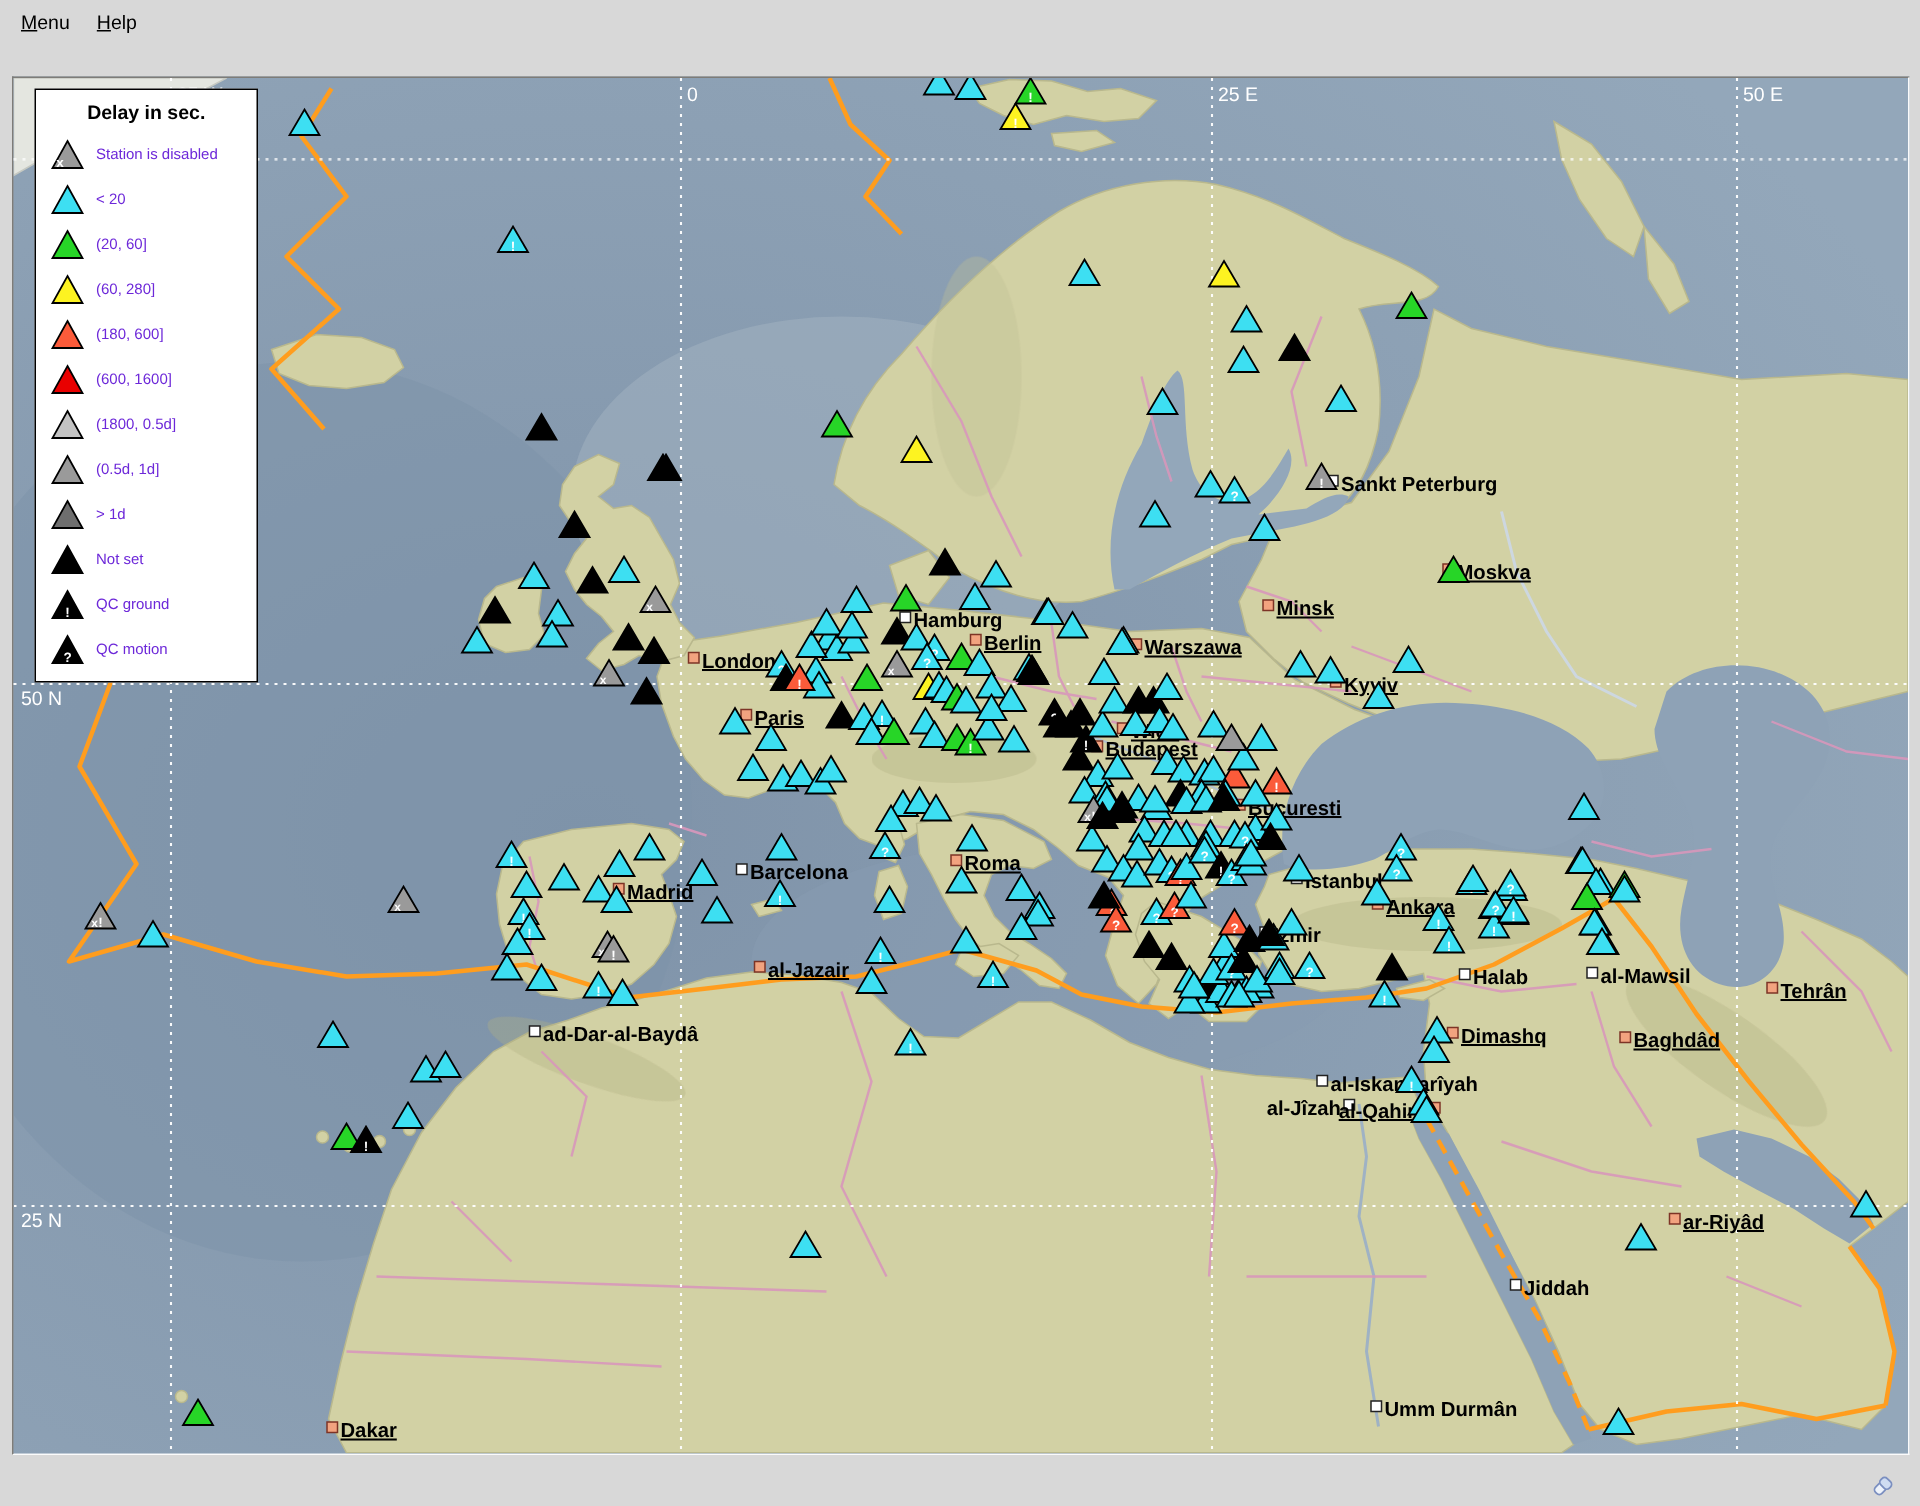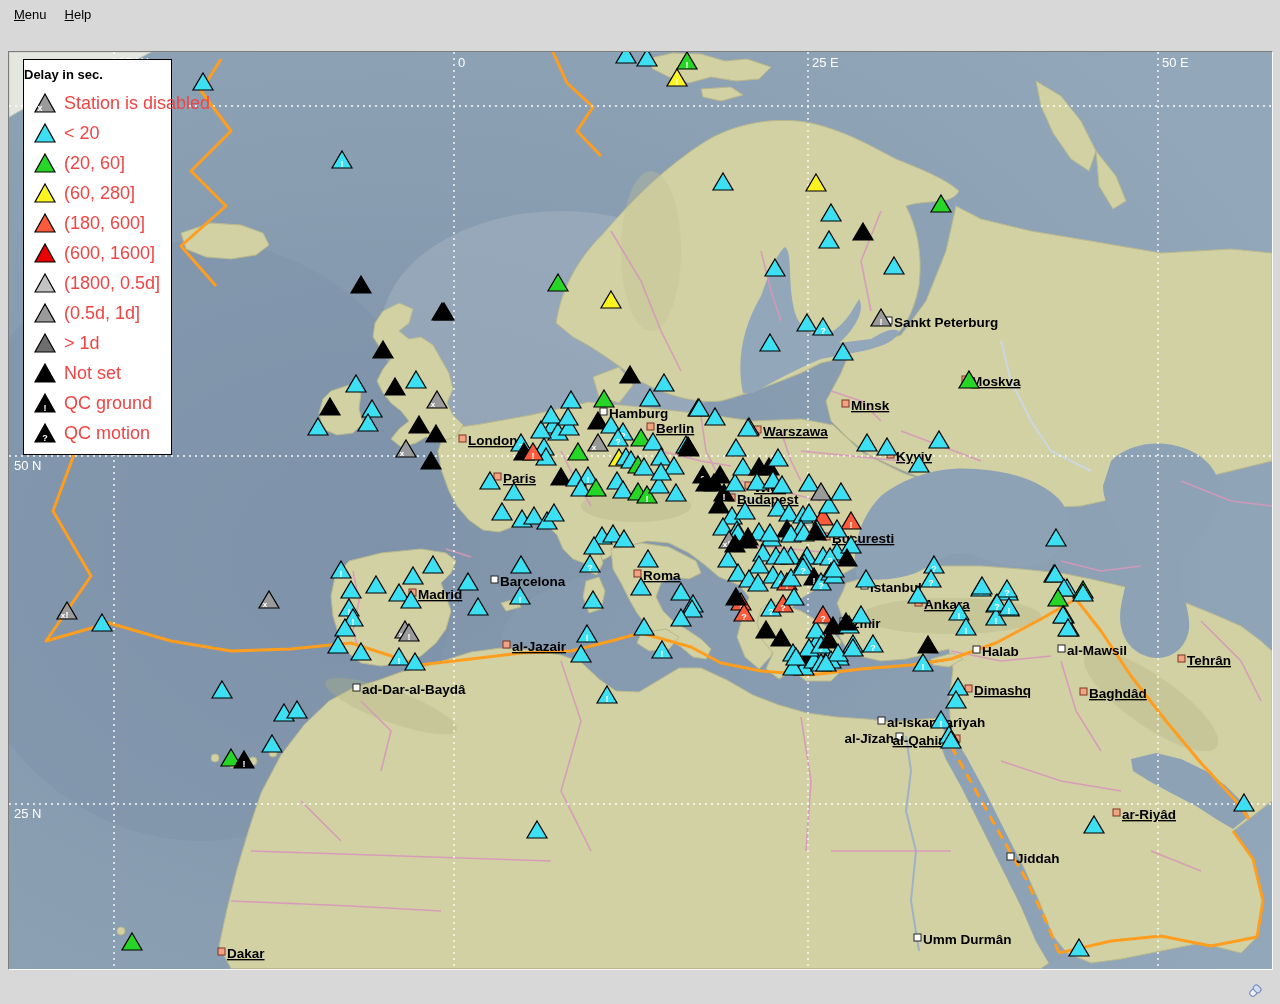--- a/index.html
+++ b/index.html
@@ -28,7 +28,7 @@
   
   #legend{position:absolute;left:14px;top:7px;width:147px;background:#ffffff;
     border:1px solid #000;z-index:5;padding:4px 0 6px 0;}
-  #legend .lg-title{font-size:13px;font-weight:bold;margin:3px 0 6px 0;}
+  #legend .lg-title{font-size:13px;font-weight:bold;text-align:center;margin:3px 0 6px 0;}
   .lg-row{display:flex;align-items:center;height:30px;padding-left:8px;}
   .lg-row svg{flex:0 0 26px;}
   .lg-label{font-size:18px;color:#ef4444;margin-left:6px;white-space:nowrap;}

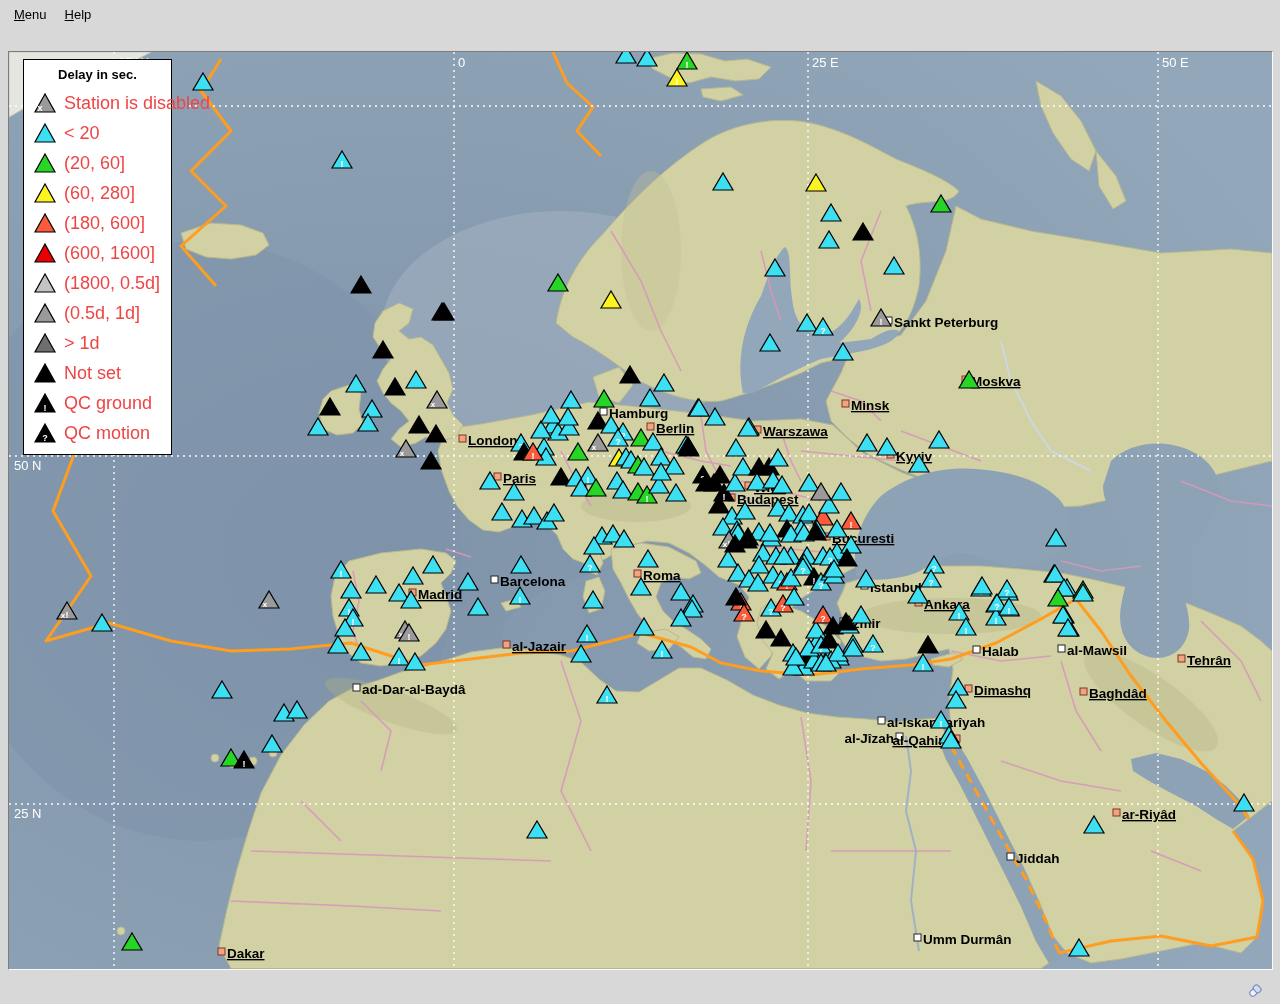--- a/index.html
+++ b/index.html
@@ -31,7 +31,7 @@
   #legend .lg-title{font-size:13px;font-weight:bold;text-align:center;margin:3px 0 6px 0;}
   .lg-row{display:flex;align-items:center;height:30px;padding-left:8px;}
   .lg-row svg{flex:0 0 26px;}
-  .lg-label{font-size:18px;color:#ef4444;margin-left:6px;white-space:nowrap;}
+  .lg-label{font-size:10px;color:#6d28d9;margin-left:6px;white-space:nowrap;}
   
   #statusbar{position:absolute;left:0;top:970px;width:100%;height:34px;background:#d8d8d8;}
   #conn-icon{position:absolute;right:16px;top:12px;}

